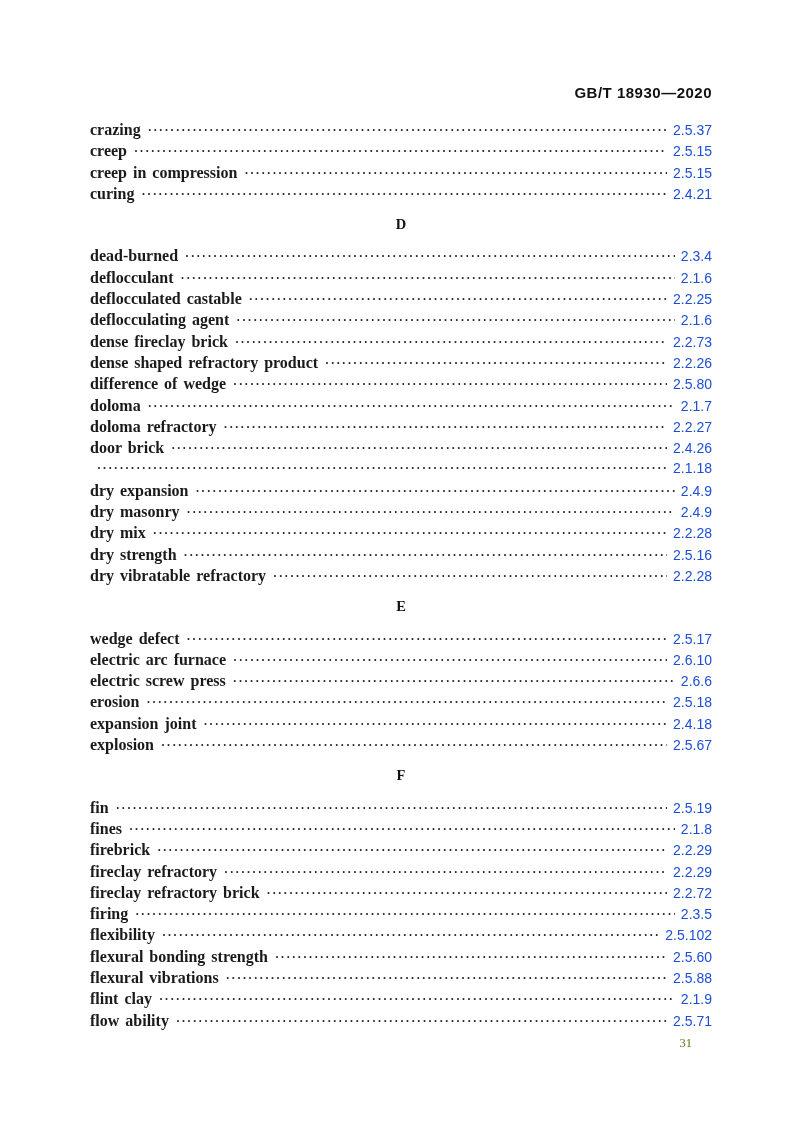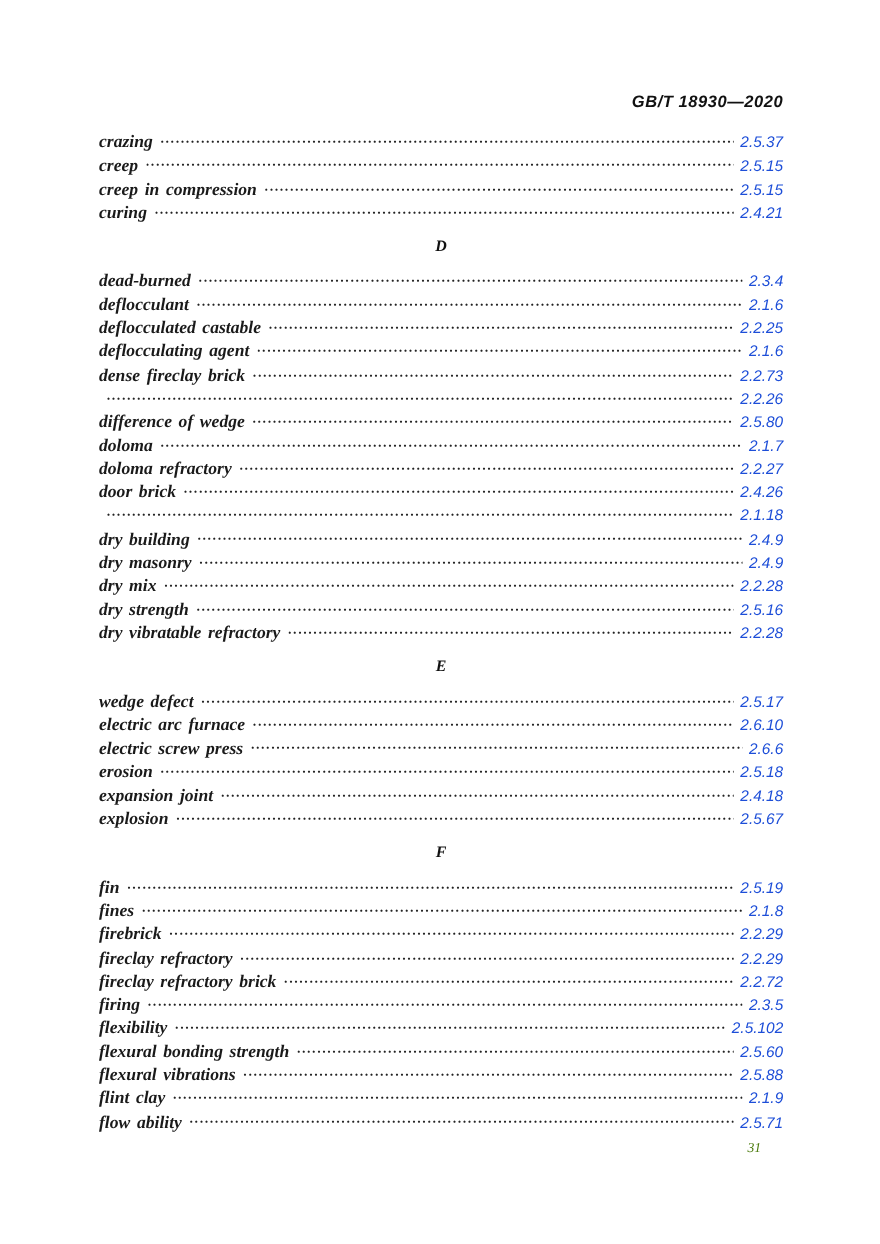--- a/index.html
+++ b/index.html
@@ -21,7 +21,6 @@
     width: 800px;
     height: 1131px;
     background: #ffffff;
-    font-style: italic;
   }
   .doc-header {
     position: absolute;

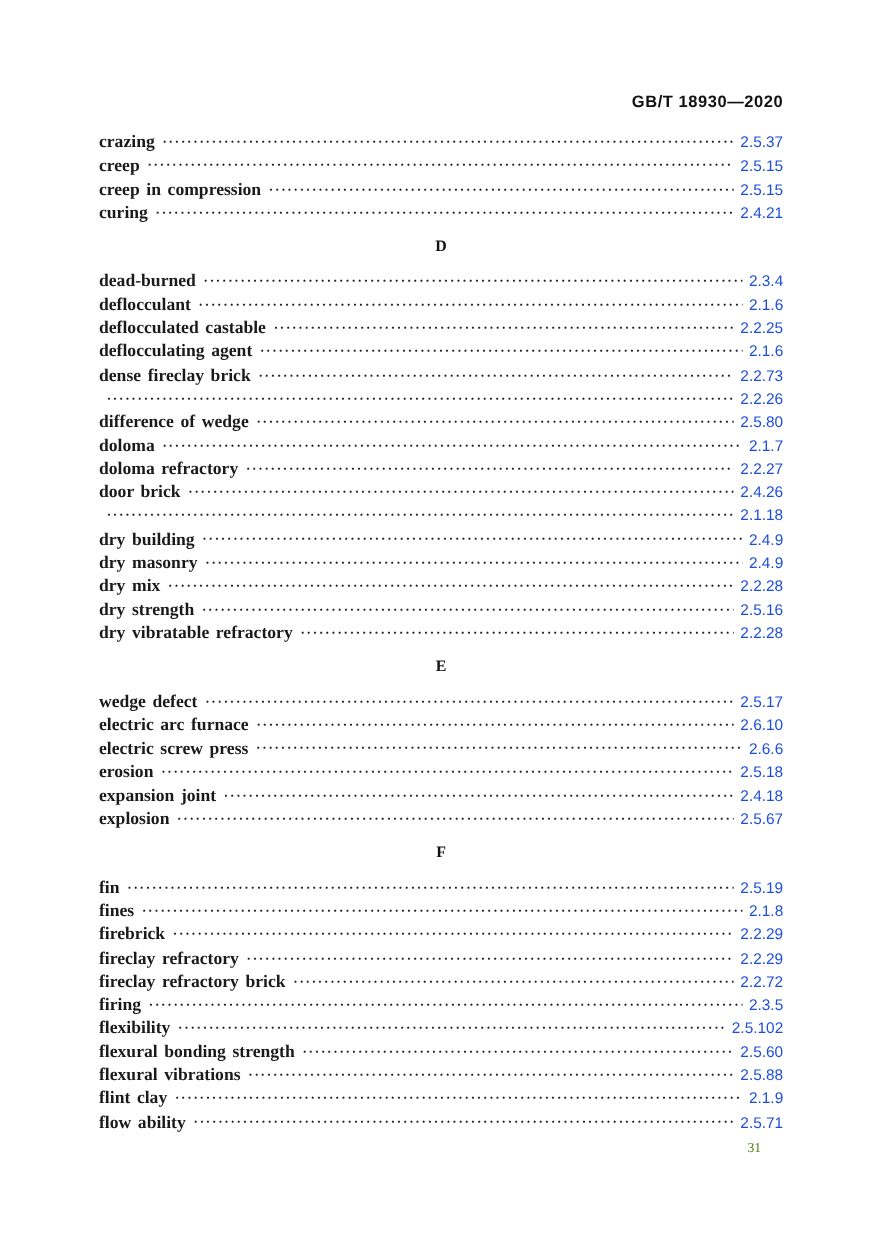--- a/index.html
+++ b/index.html
@@ -145,6 +145,7 @@
         <span class="ref">2.2.73</span>
       </div>
       <div class="entry">
+        <span class="term">dense shaped refractory product</span>
         <span class="leader">····························································································································································································································</span>
         <span class="ref">2.2.26</span>
       </div>

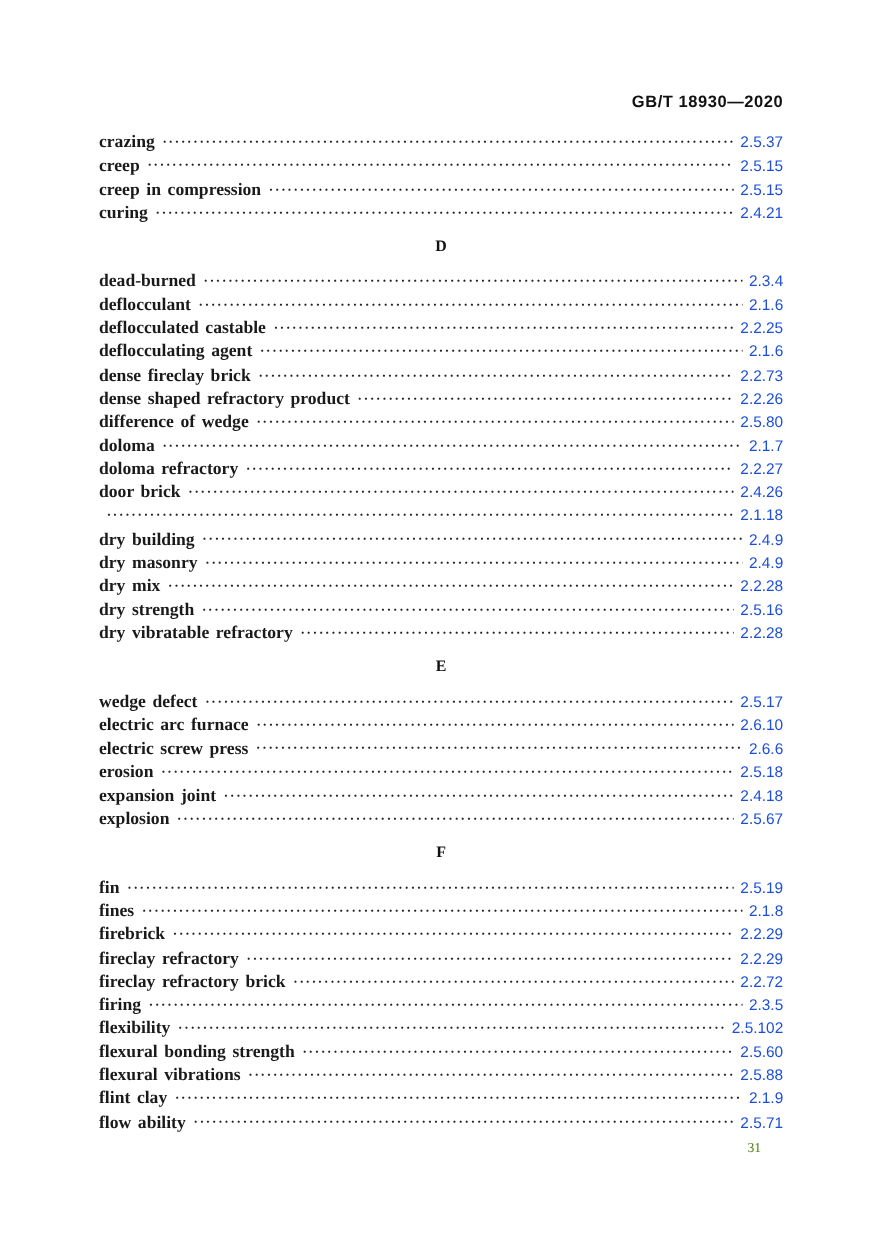--- a/index.html
+++ b/index.html
@@ -174,7 +174,7 @@
         <span class="ref">2.1.18</span>
       </div>
       <div class="entry">
-        <span class="term">dry building</span>
+        <span class="term">dry expansion</span>
         <span class="leader">····························································································································································································································</span>
         <span class="ref">2.4.9</span>
       </div>

